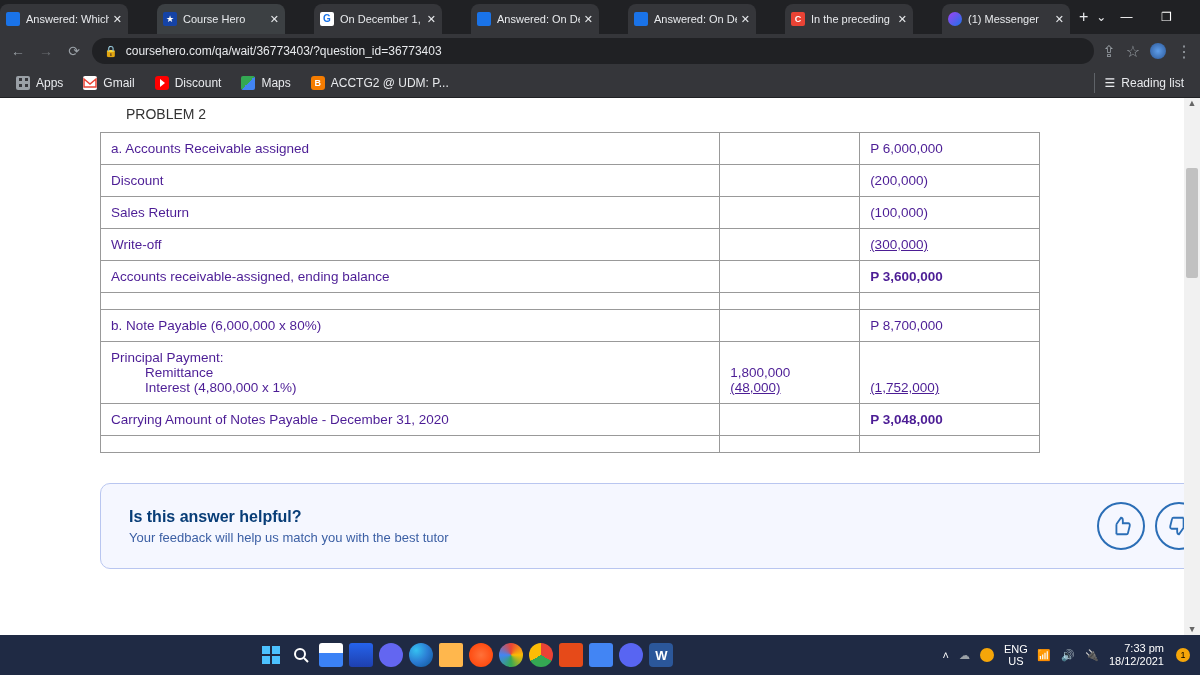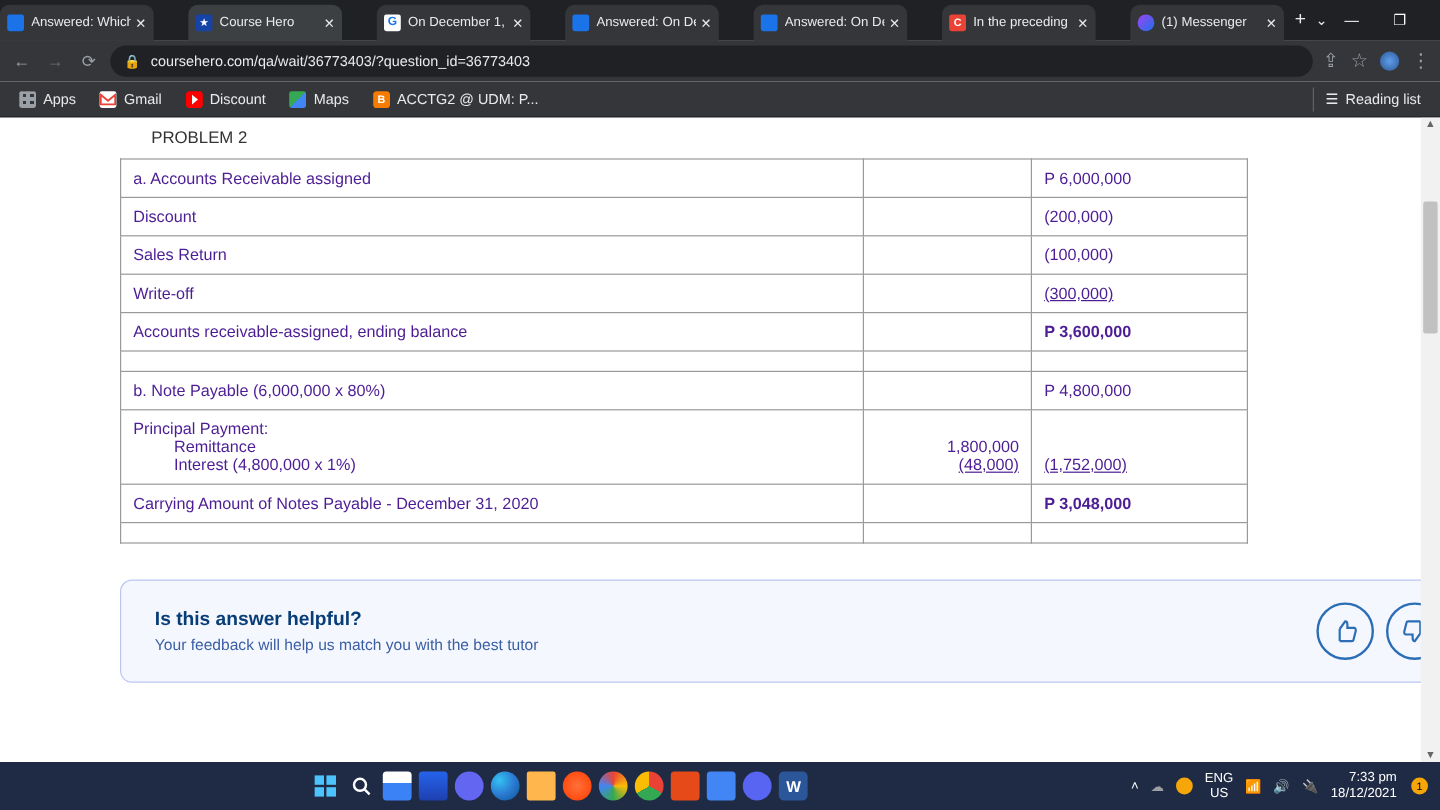--- a/index.html
+++ b/index.html
@@ -207,7 +207,7 @@
       <tr>
             <td class="label">b. Note Payable (6,000,000 x 80%)</td>
             <td class="mid"></td>
-            <td class="val">P 4,800,000</td>
+            <td class="val">P 8,700,000</td>
           </tr>
       <tr>
         <td class="label">

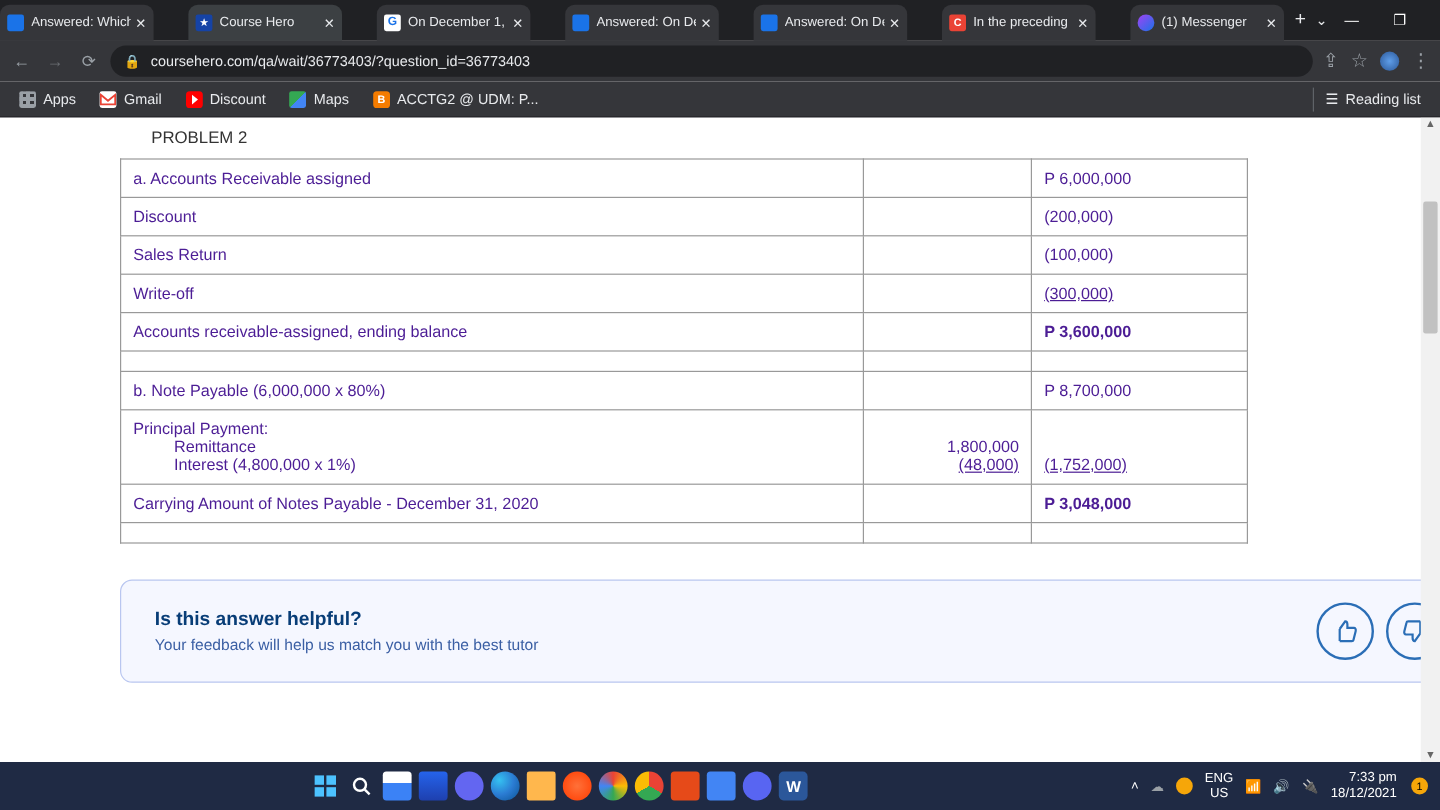--- a/index.html
+++ b/index.html
@@ -41,7 +41,7 @@
 table.data { width: 940px; border-collapse: collapse; margin-left: 0; }
 table.data td { border: 1px solid #999; padding: 8px 10px; font-size: 13.5px; color: #4c1d95; }
 table.data td.label { width: 620px; }
-table.data td.mid { width: 140px; text-align: right; }
+table.data td.mid { width: 140px; }
 table.data td.val { width: 180px; }
 .ind { padding-left: 34px; display: block; }
 .bold { font-weight: bold; }

